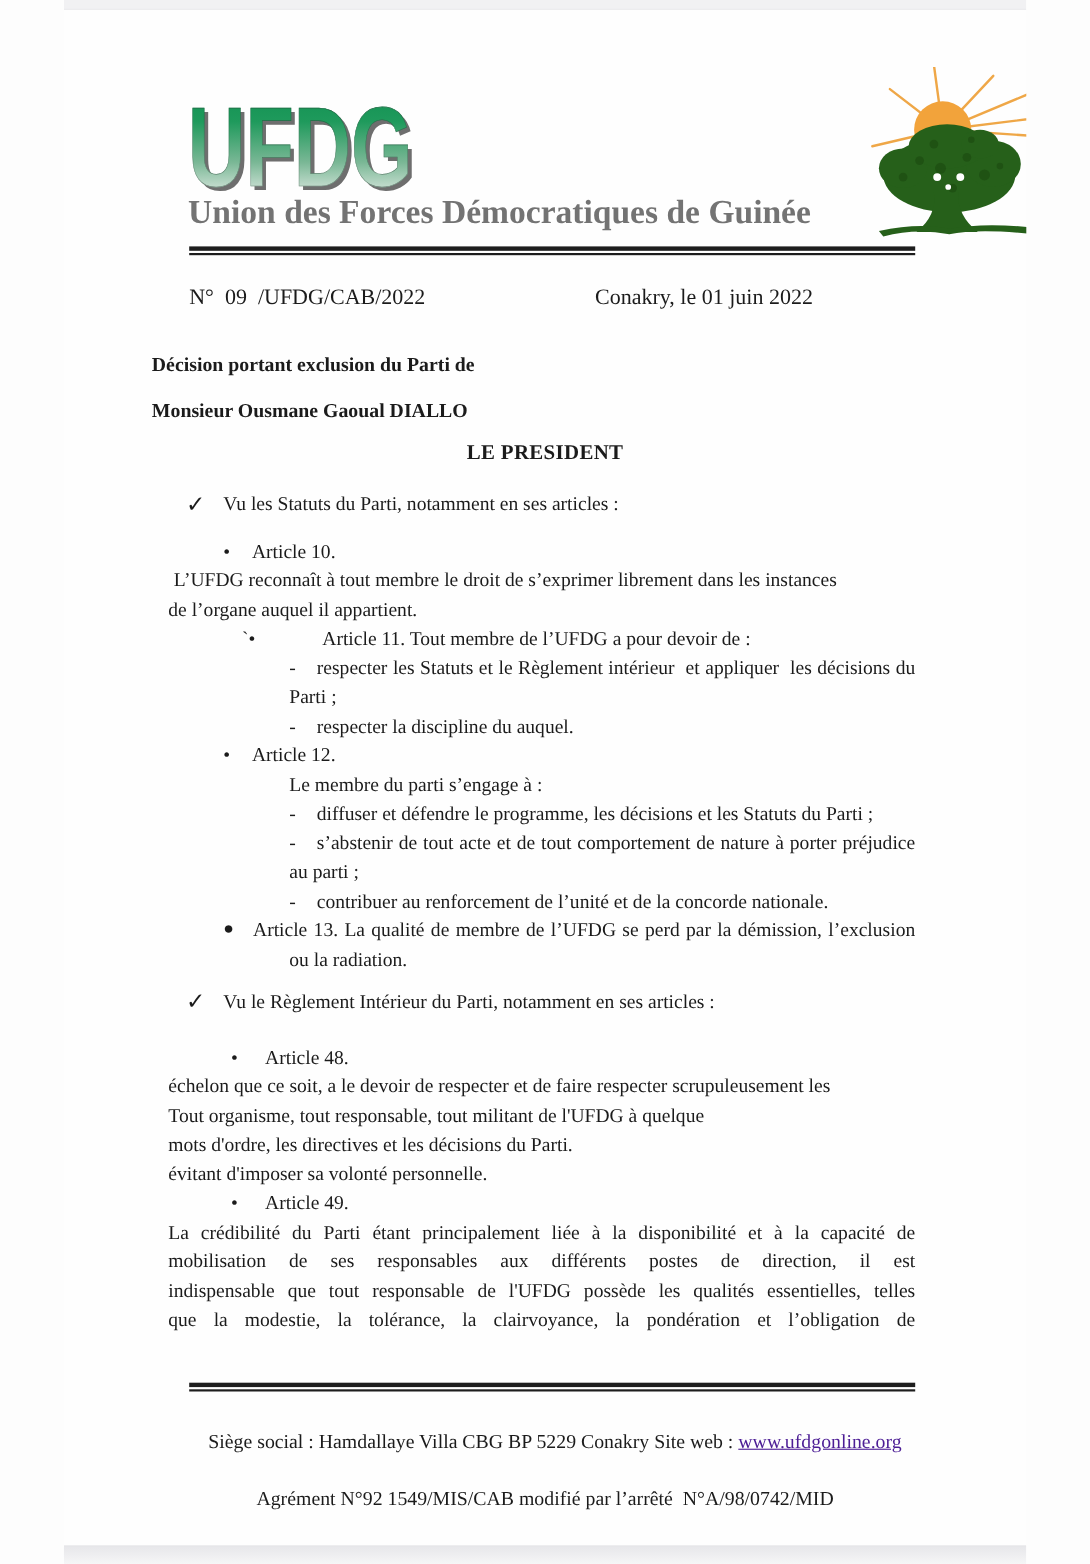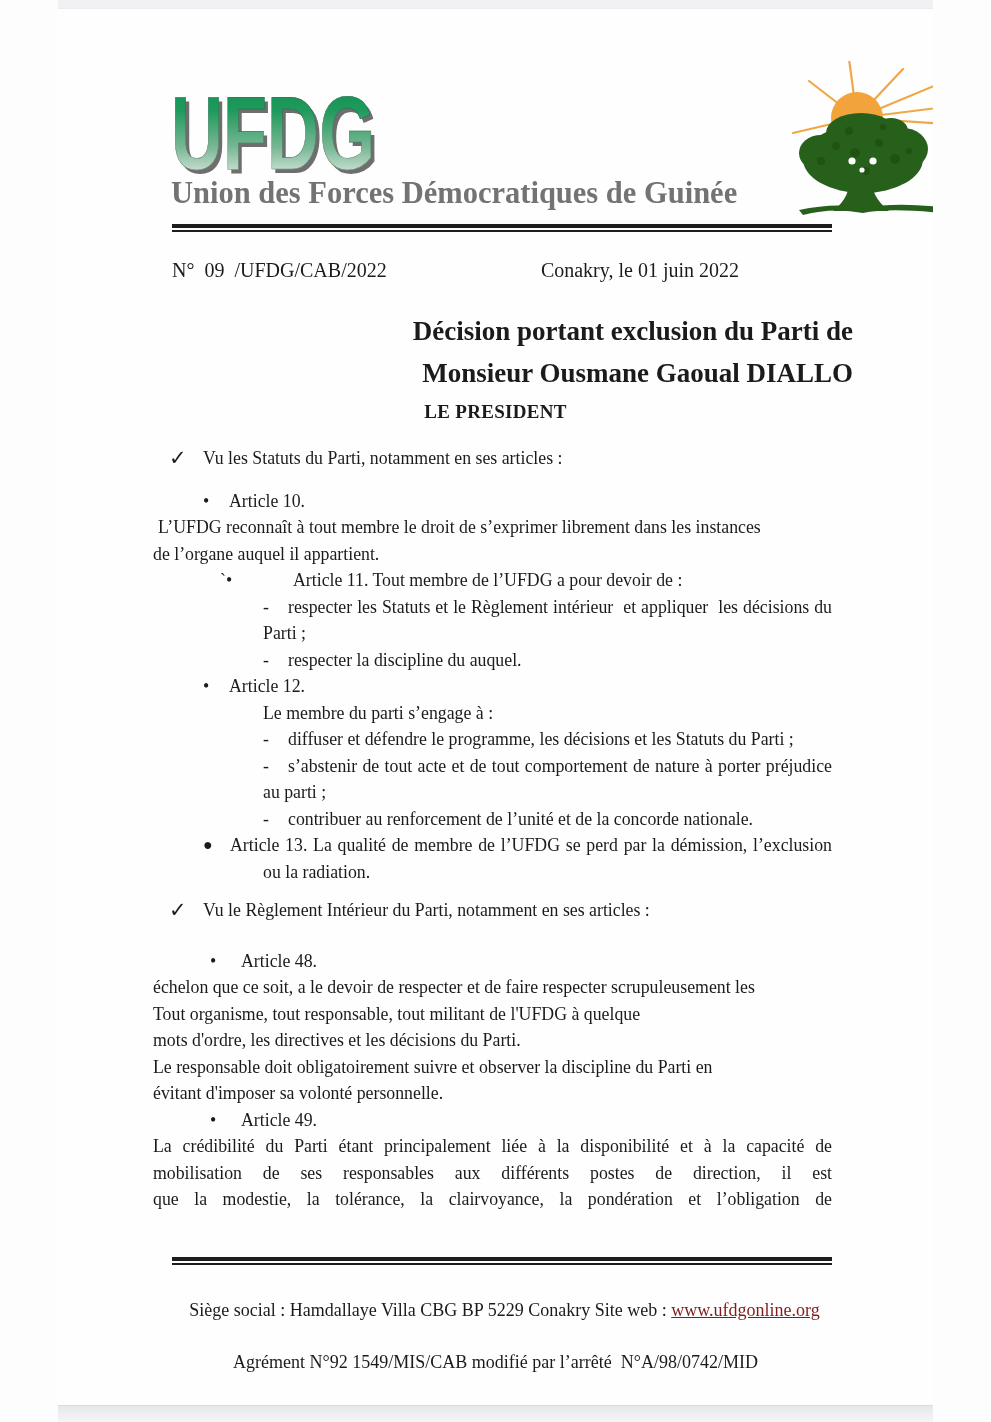--- a/index.html
+++ b/index.html
@@ -26,7 +26,7 @@
   .ref-row{display:flex;justify-content:space-between;margin:26px 194px 0 114px;
     font-size:20px;line-height:24px;white-space:pre;}
 
-  .doc-title{text-align:right;font-weight:700;font-size:27px;line-height:26px;margin:36px 80px 0 80px;}
+  .doc-title{text-align:left;font-weight:700;font-size:18px;line-height:26px;margin:36px 80px 0 80px;}
   .doc-title.second{margin-top:16px;}
   .subtitle{text-align:center;font-weight:700;font-size:19px;line-height:22px;margin-top:15px;letter-spacing:.3px;}
 

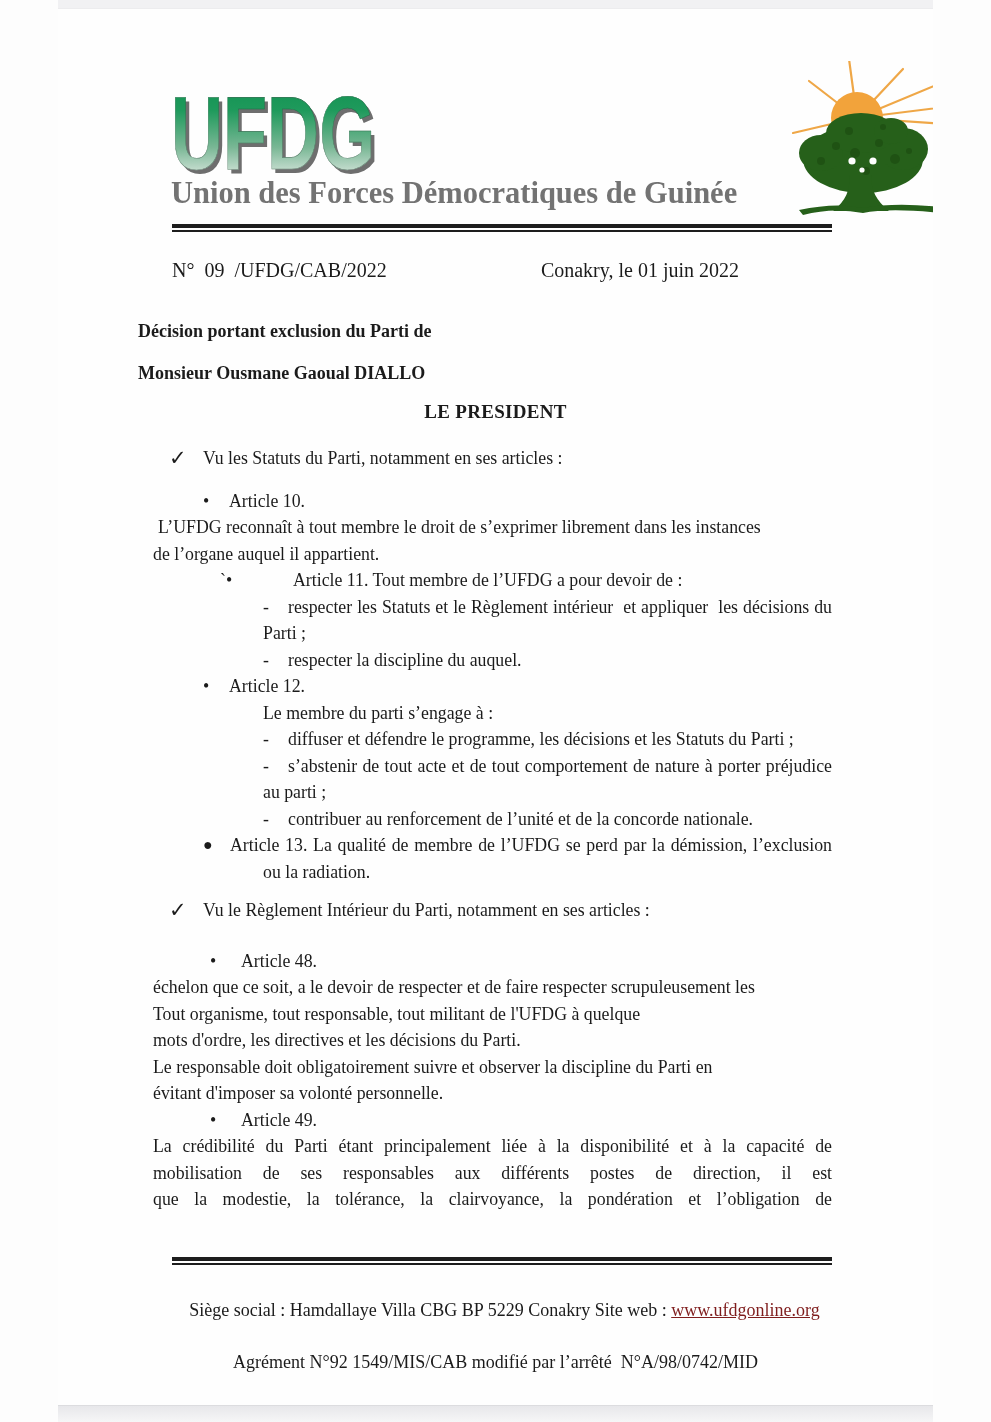--- a/index.html
+++ b/index.html
@@ -207,10 +207,6 @@
       </div>
       <div class="bl flush0">
         <span class="mk"></span>
-        <span class="tx">Le responsable doit obligatoirement suivre et observer la discipline du Parti en</span>
-      </div>
-      <div class="bl flush0">
-        <span class="mk"></span>
         <span class="tx">évitant d'imposer sa volonté personnelle.</span>
       </div>
       <div class="bl b48">

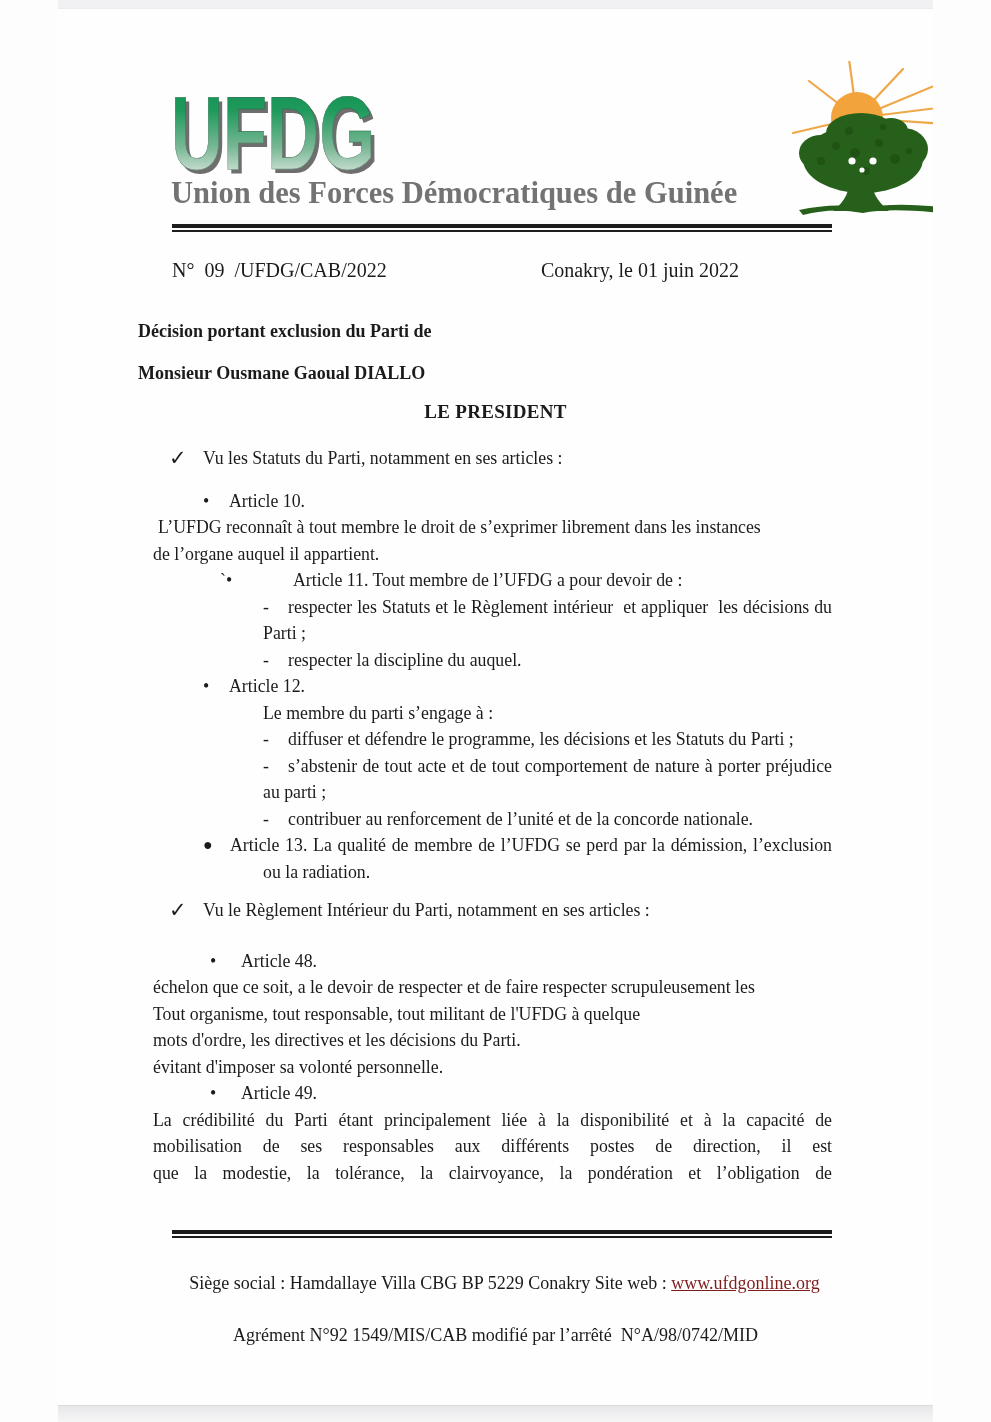--- a/index.html
+++ b/index.html
@@ -223,6 +223,10 @@
       </div>
       <div class="bl flush0 j">
         <span class="mk"></span>
+        <span class="tx">indispensable que tout responsable de l'UFDG possède les qualités essentielles, telles</span>
+      </div>
+      <div class="bl flush0 j">
+        <span class="mk"></span>
         <span class="tx">que la modestie, la tolérance, la clairvoyance, la pondération et l’obligation de</span>
       </div>
     </div>

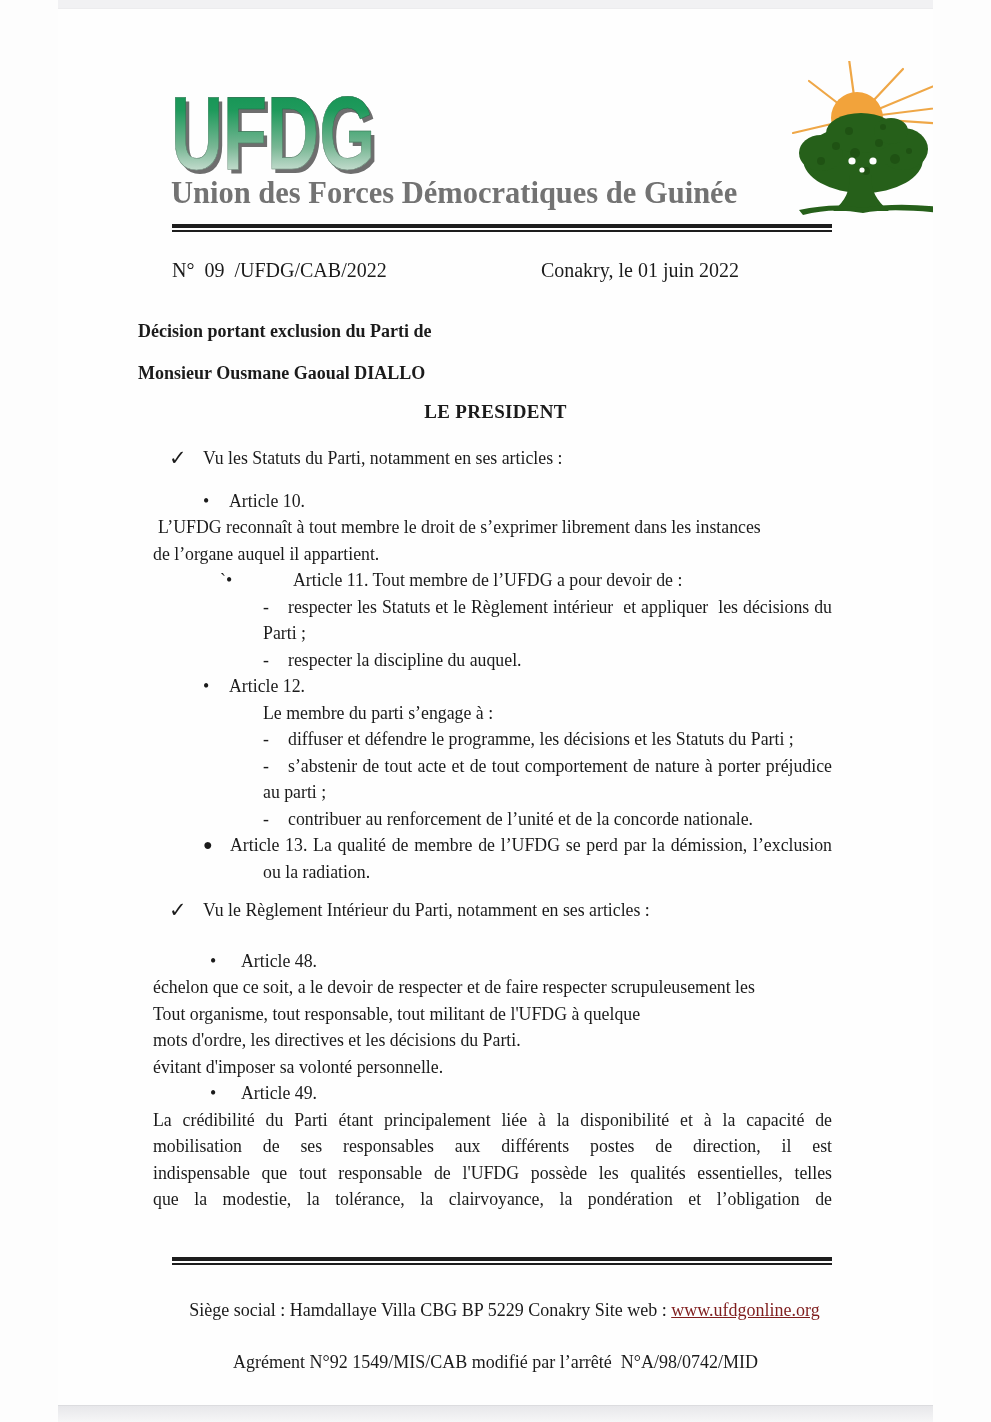--- a/index.html
+++ b/index.html
@@ -52,7 +52,7 @@
   .footer-rule{margin-top:44px;}
   .footer-line{margin:0 101px;text-align:center;font-size:18px;line-height:26px;white-space:pre;}
   .footer-line.first{margin-top:6px;}
-  a.site-link{color:#7f1d1d;text-decoration:underline;cursor:pointer;}
+  a.site-link{color:#4c1d95;text-decoration:underline;cursor:pointer;}
 </style>
 </head>
 <body>

